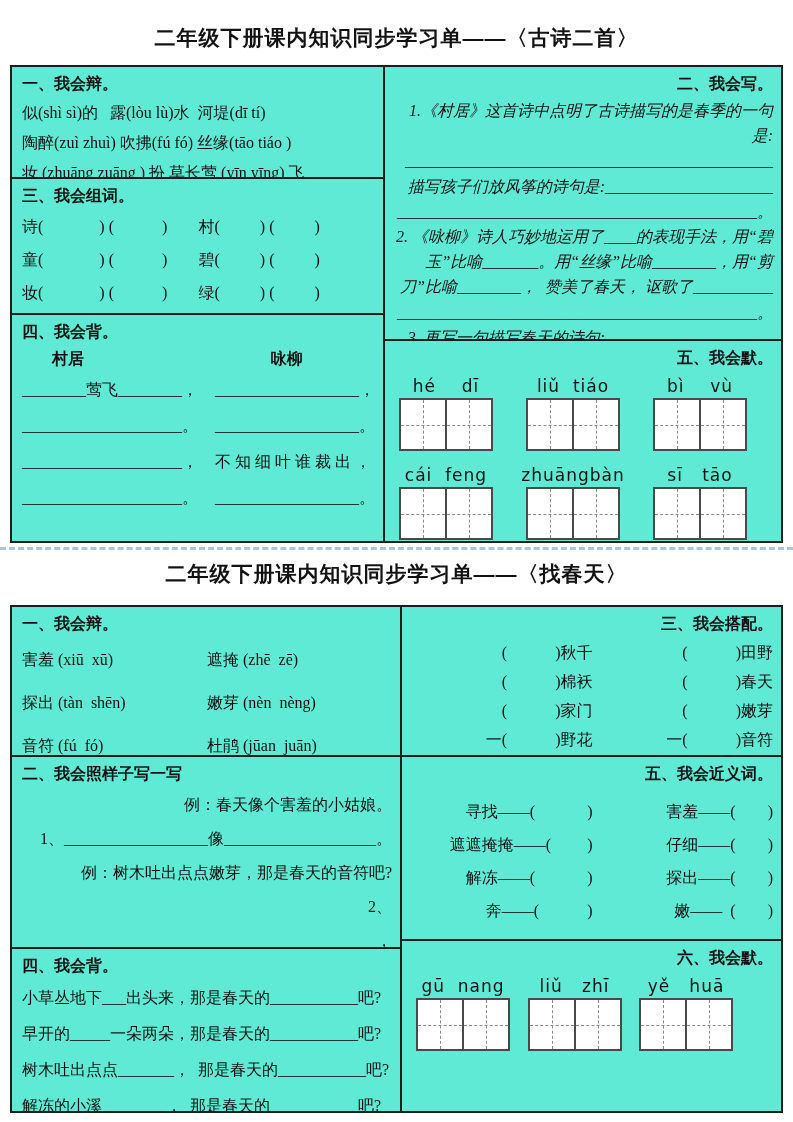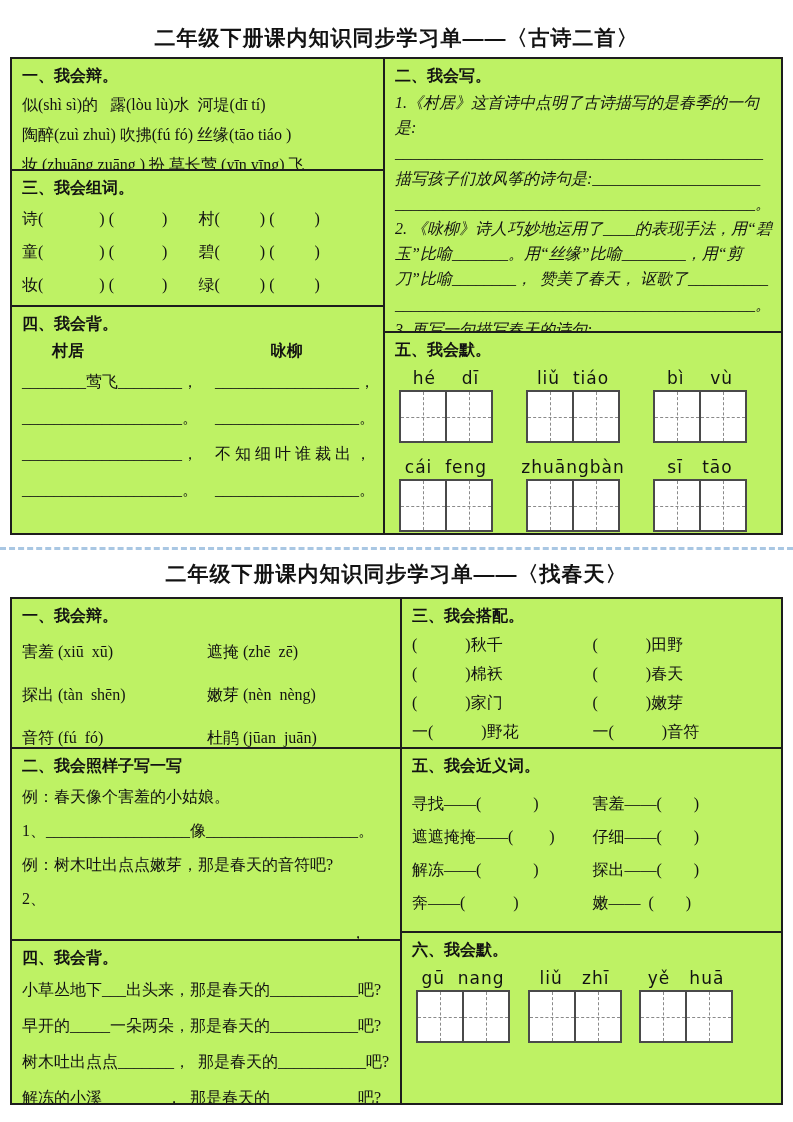--- a/index.html
+++ b/index.html
@@ -16,7 +16,8 @@
   .sheet{
     position:absolute;left:10px;width:773px;
     border:2px solid #1d1d1d;display:flex;box-sizing:border-box;
-    background:#bef264;
+    background:#5eead4;
+    margin-top:8px;
   }
   .col{display:flex;flex-direction:column;box-sizing:border-box;}
   .col.left{border-right:2px solid #1d1d1d;}

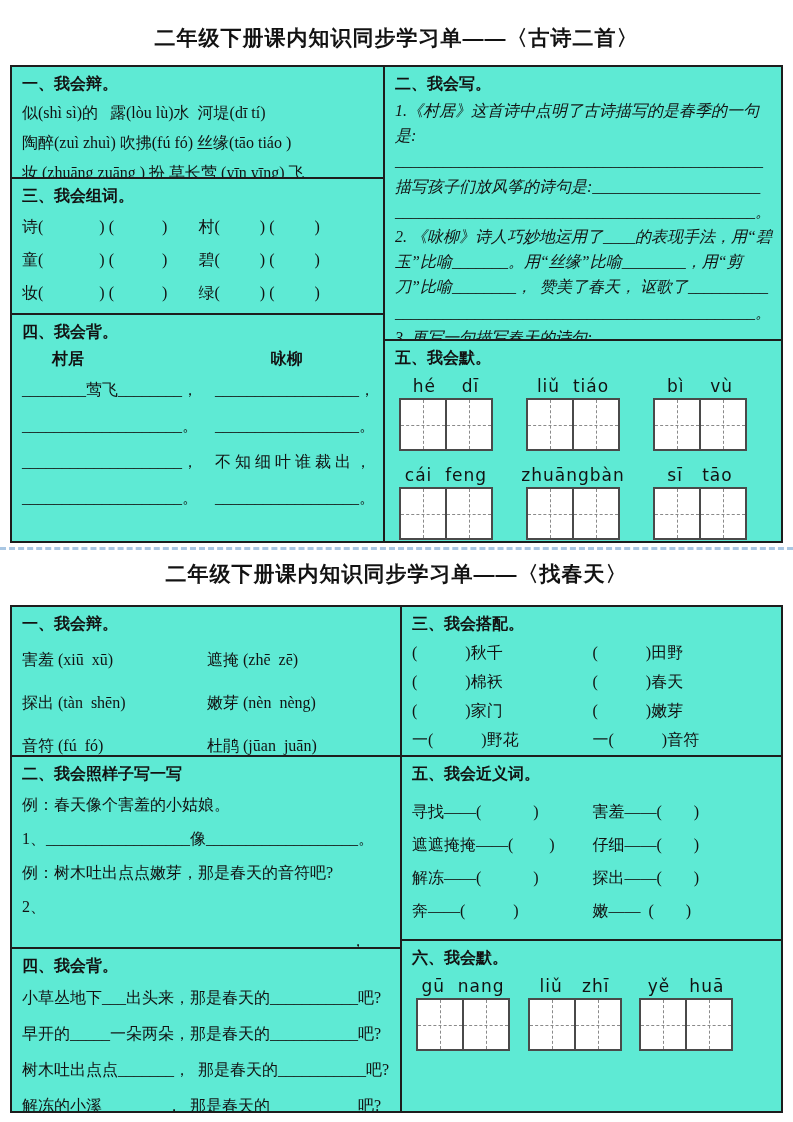--- a/index.html
+++ b/index.html
@@ -21,7 +21,7 @@
   }
   .col{display:flex;flex-direction:column;box-sizing:border-box;}
   .col.left{border-right:2px solid #1d1d1d;}
-  .col.right{flex:1;min-width:0;}
+  .col.right{flex:1;min-width:0;text-align:right;}
   .cell{
     box-sizing:border-box;border-bottom:2px solid #1d1d1d;
     padding:7px 8px 4px 10px;overflow:hidden;

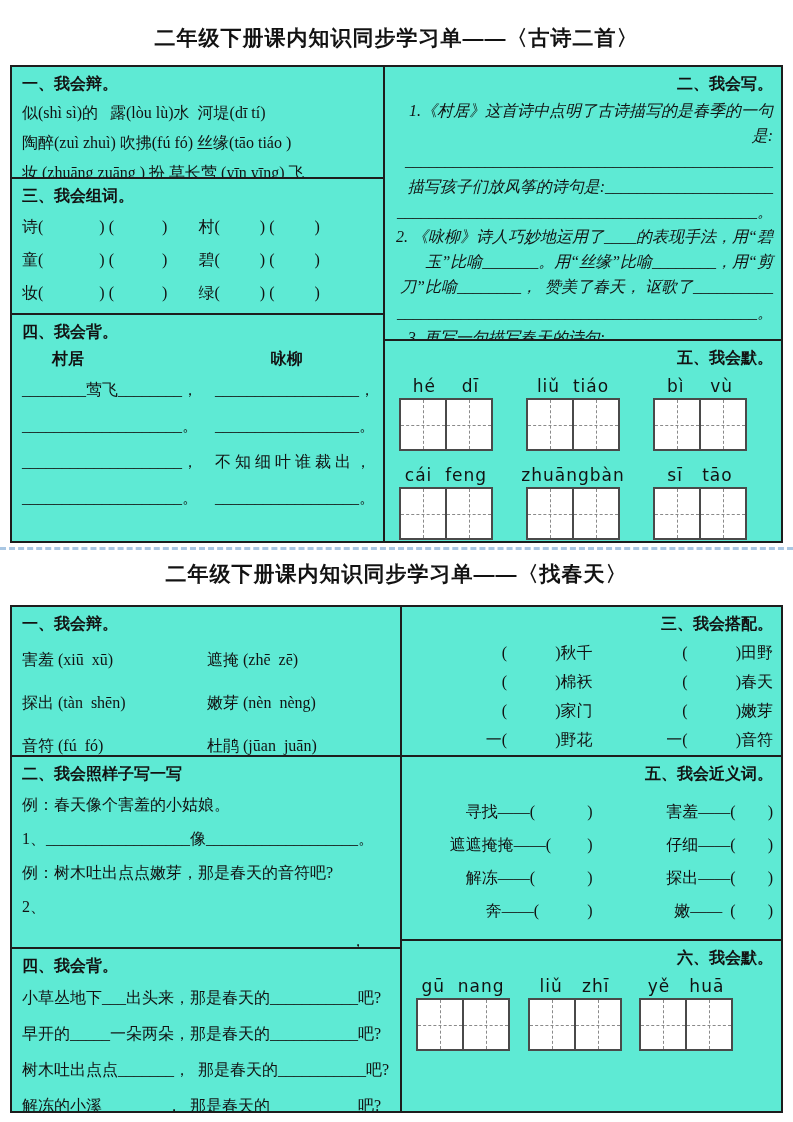--- a/index.html
+++ b/index.html
@@ -35,7 +35,7 @@
   .lh30{line-height:30px;}
   .lh25{line-height:25.2px;font-style:italic;}
   .lh33{line-height:33px;}
-  .lh34{line-height:34px;}
+  .lh34{line-height:34px;text-align:right;}
   .lh36{line-height:36px;}
   .lh40{line-height:43px;}
   .two-col{display:grid;grid-template-columns:1fr 1fr;}

